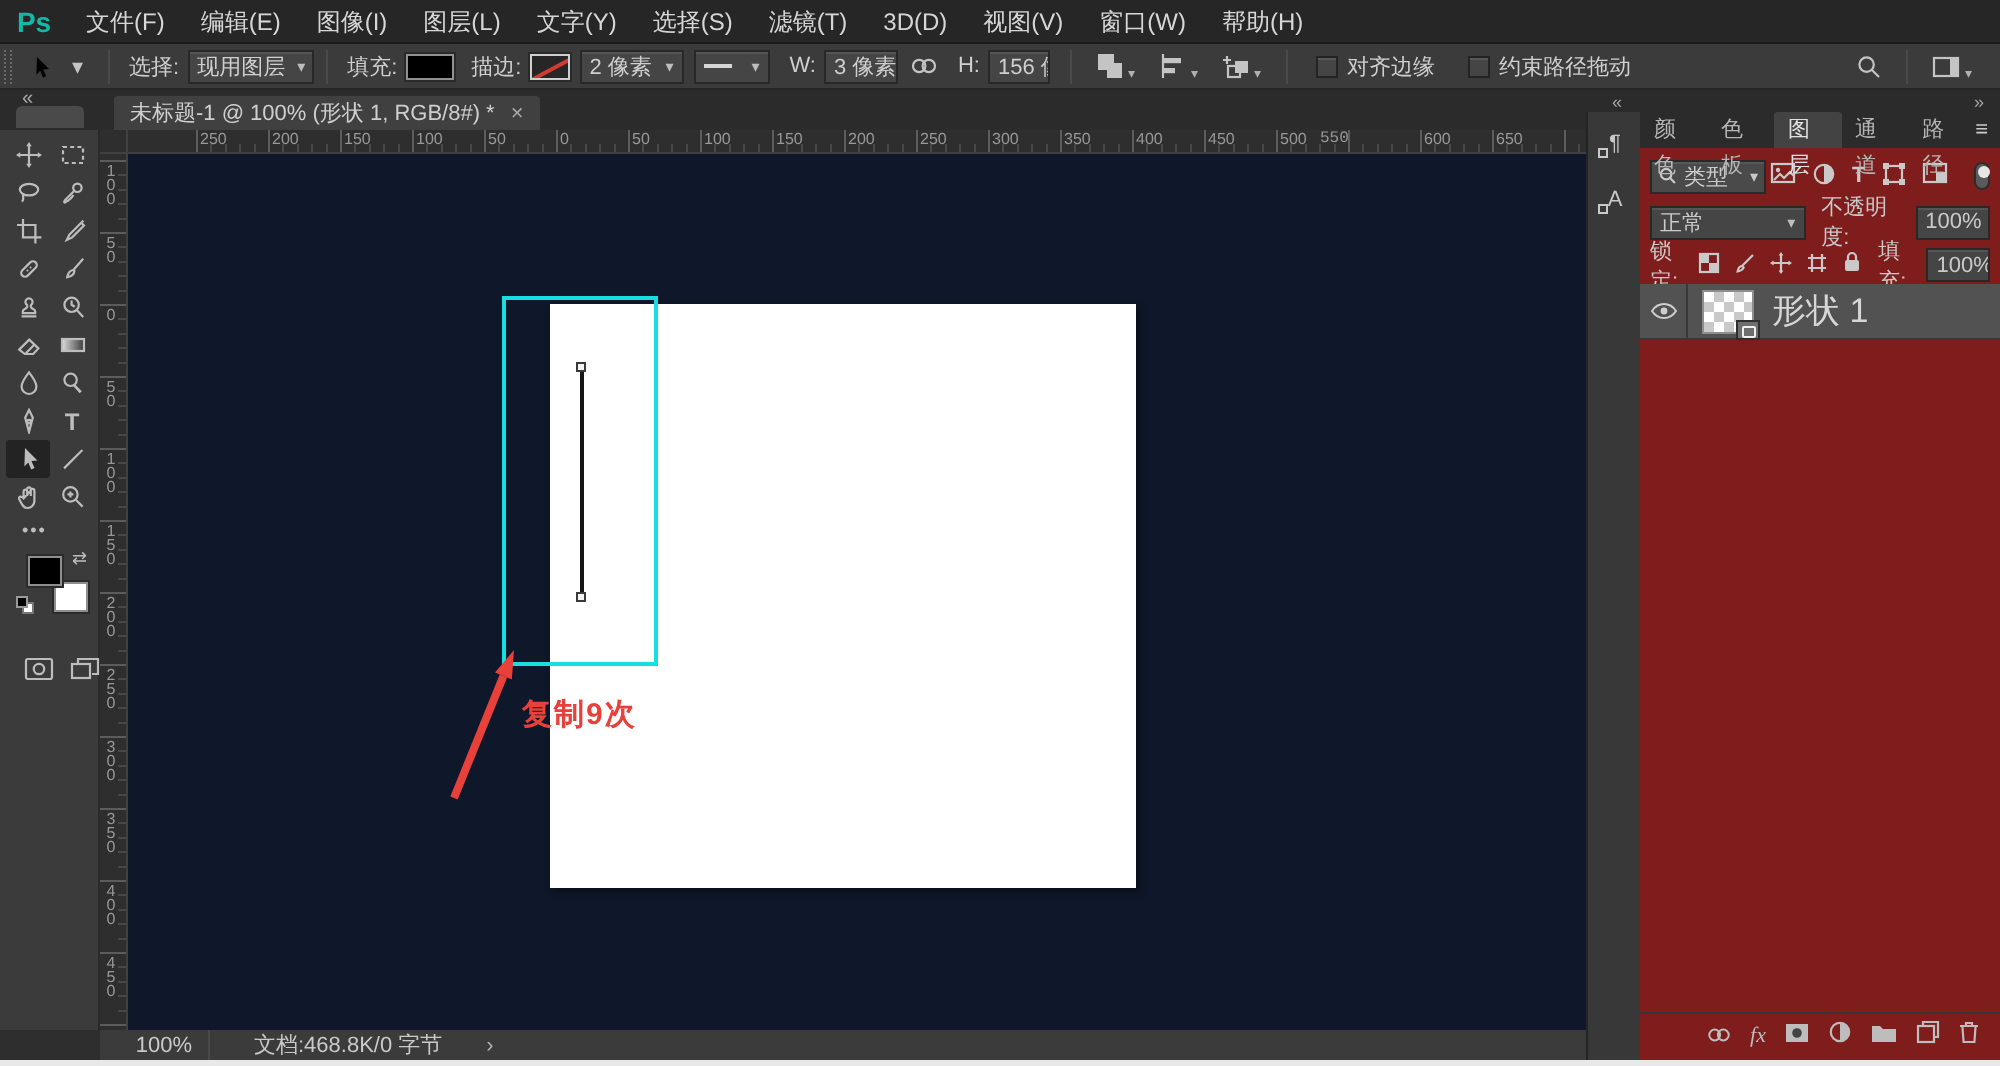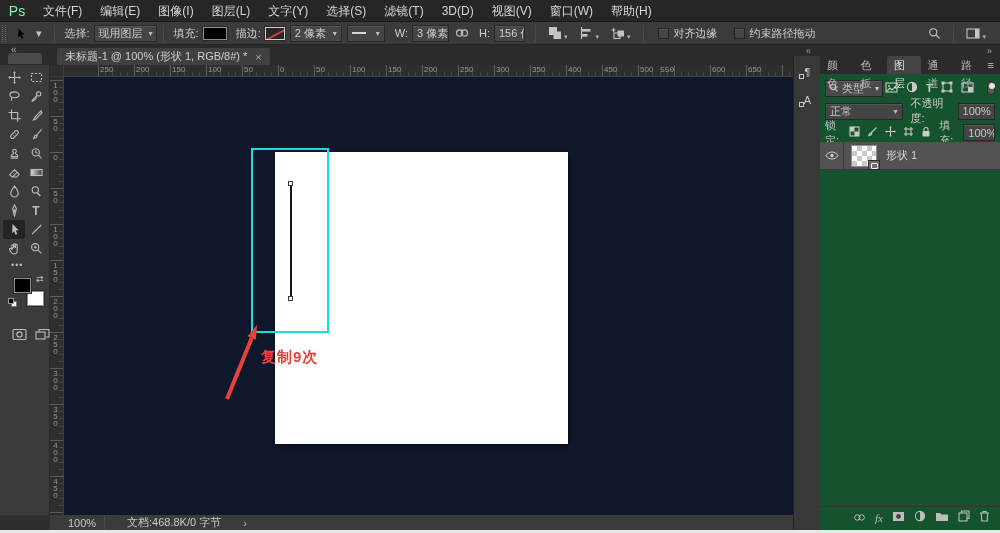--- a/index.html
+++ b/index.html
@@ -9,7 +9,7 @@
 
   
   .menubar{position:absolute;left:0;top:0;width:1000px;height:22px;background:#262626;border-bottom:1px solid #1a1a1a;display:flex;align-items:center}
-  .ps-logo{width:34px;text-align:center;font-weight:normal;font-size:14px;color:#86efac}
+  .ps-logo{width:34px;text-align:center;font-weight:bold;font-size:14px;color:#14b8a6}
   .menus{display:flex;height:100%;align-items:center}
   .menu-item{padding:0 9px;font-size:12px;color:#d6d6d6;line-height:22px;cursor:default}
 

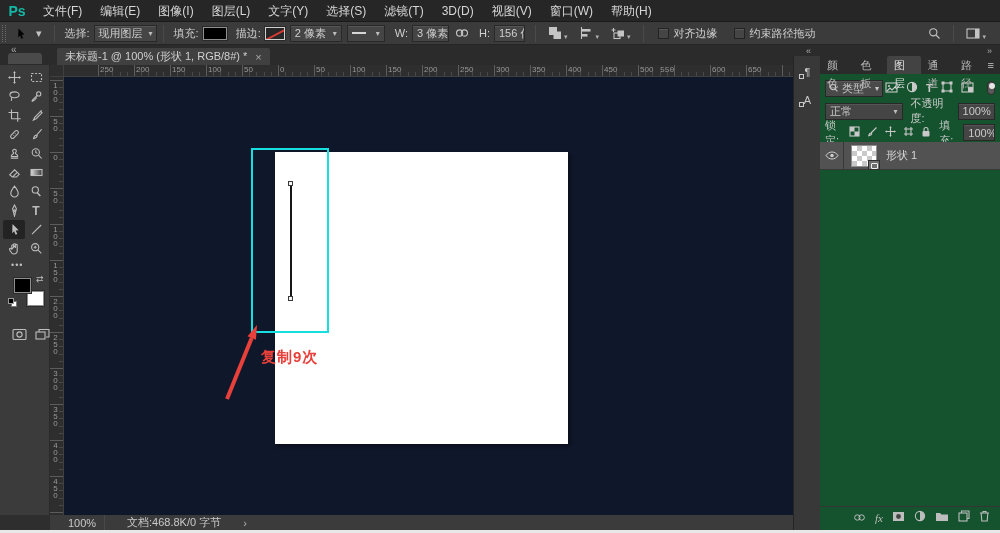--- a/index.html
+++ b/index.html
@@ -88,7 +88,7 @@
   .panelstrip{position:absolute;left:793px;top:56px;width:27px;height:474px;background:#383838;border-left:1px solid #242424}
   .stripicon{width:27px;height:24px;display:flex;align-items:center;justify-content:center;color:#c9c9c9;font-size:11px;margin-top:4px;position:relative}
   .stripicon .sq{position:absolute;left:5px;bottom:5px;width:5px;height:5px;border:1px solid #c9c9c9;background:#383838}
-  .panel{position:absolute;left:820px;top:56px;width:180px;height:474px;background:#14532d}
+  .panel{position:absolute;left:820px;top:56px;width:180px;height:474px;background:#7f1d1d}
   .paneltabs{position:absolute;left:0;top:0;width:180px;height:18px;background:#2b2b2b;display:flex;align-items:flex-end}
   .ptab{height:18px;line-height:18px;padding:0 7px;font-size:11px;color:#b5b5b5}
   .ptab.active{background:#434343;color:#e0e0e0;border-radius:2px 2px 0 0}

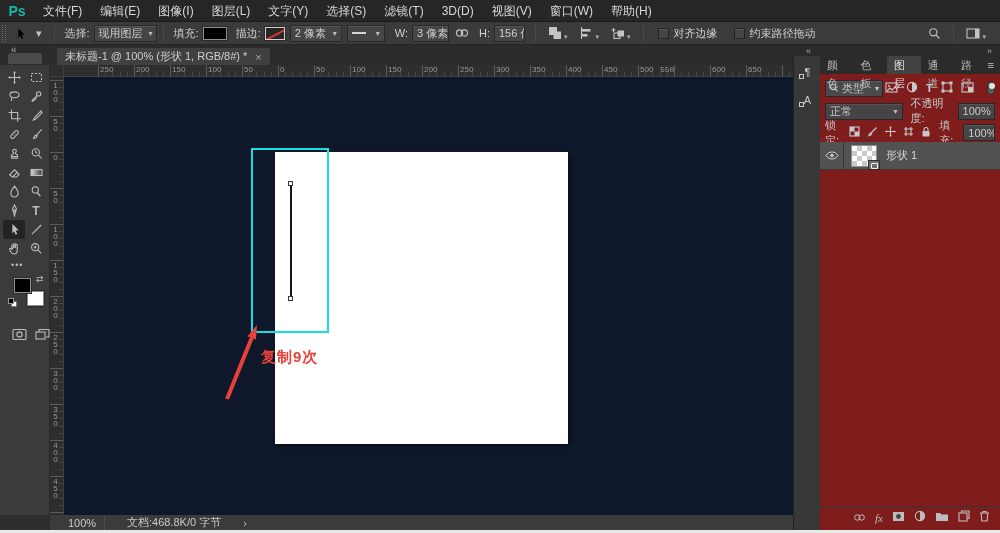--- a/index.html
+++ b/index.html
@@ -110,7 +110,7 @@
   .lockicons svg{stroke:#c9c9c9;fill:none;stroke-width:1.1}
   .lockicons .f{fill:#c9c9c9;stroke:none}
   .layerlist{position:absolute;left:0;top:86px;width:180px}
-  .layerrow{height:28px;display:flex;align-items:center;border-bottom:1px solid #383838;font-size:11px;color:#d6d6d6}
+  .layerrow{height:28px;display:flex;align-items:center;border-bottom:1px solid #383838;font-size:17px;color:#d6d6d6}
   .layerrow.selected{background:#525252}
   .eyebox{width:24px;display:flex;justify-content:center;border-right:1px solid #383838;height:100%;align-items:center}
   .eyebox svg{width:14px;height:9px;stroke:#cfcfcf;fill:none;stroke-width:1}

